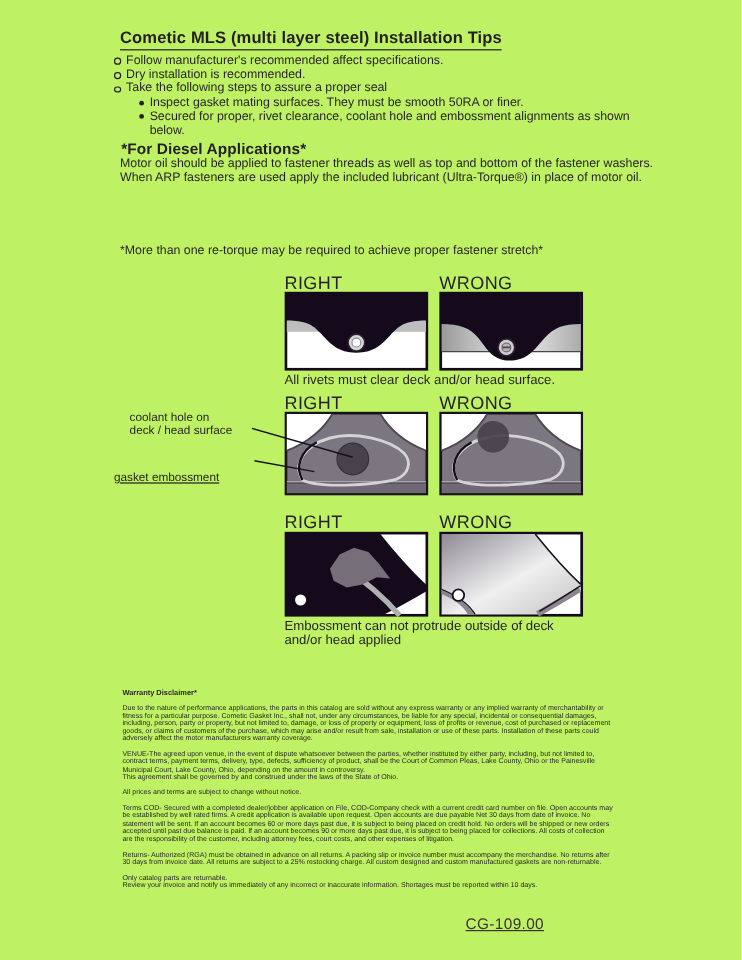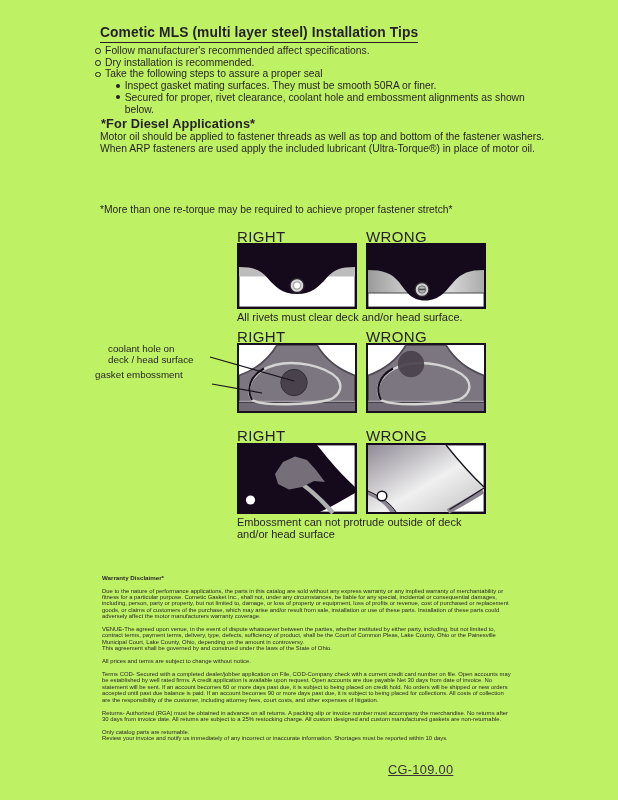--- a/index.html
+++ b/index.html
@@ -106,7 +106,7 @@
 
   <div class="abs callout" style="left:108px; top:343px; width:102px;">coolant hole on
 deck / head surface</div>
-  <div class="abs callout" style="left:95px; top:369px; width:115px;">gasket embossment</div>
+  <div class="abs callout" style="left:95px; top:393px; width:115px;text-decoration:underline;">gasket embossment</div>
 
   <svg class="abs" style="left:237px; top:343px;" width="120" height="70" viewBox="0 0 120 70">
     <rect x="1.2" y="1.2" width="117.6" height="67.6" fill="#7b7680" stroke="#17121c" stroke-width="2.4"></rect>

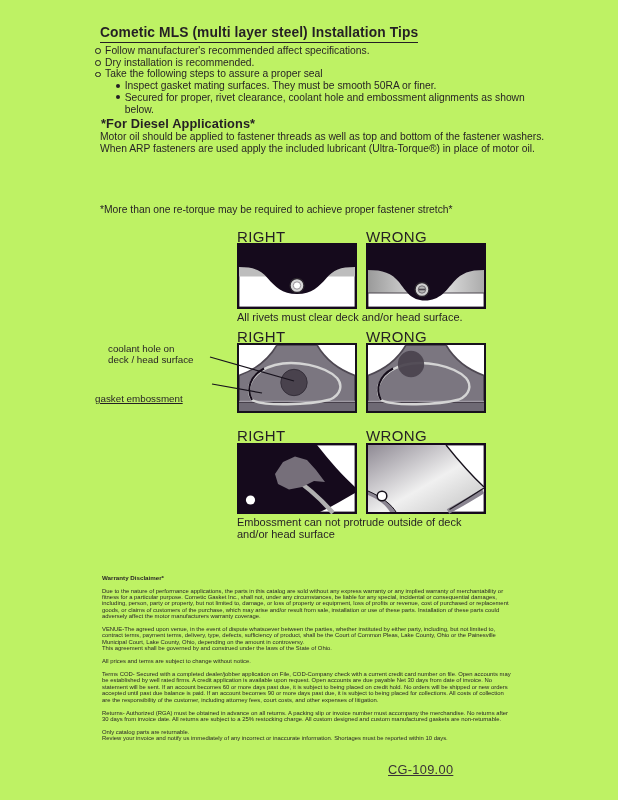--- a/index.html
+++ b/index.html
@@ -172,7 +172,7 @@
   </svg>
 
   <div class="abs caption" style="left:237px; top:517px; width:280px;">Embossment can not protrude outside of deck
-and/or head surface</div>
+and/or head applied</div>
 
   <div class="abs" style="left:102px; top:574px; width:470px;">
     <div class="disc-h">Warranty Disclaimer*</div>

